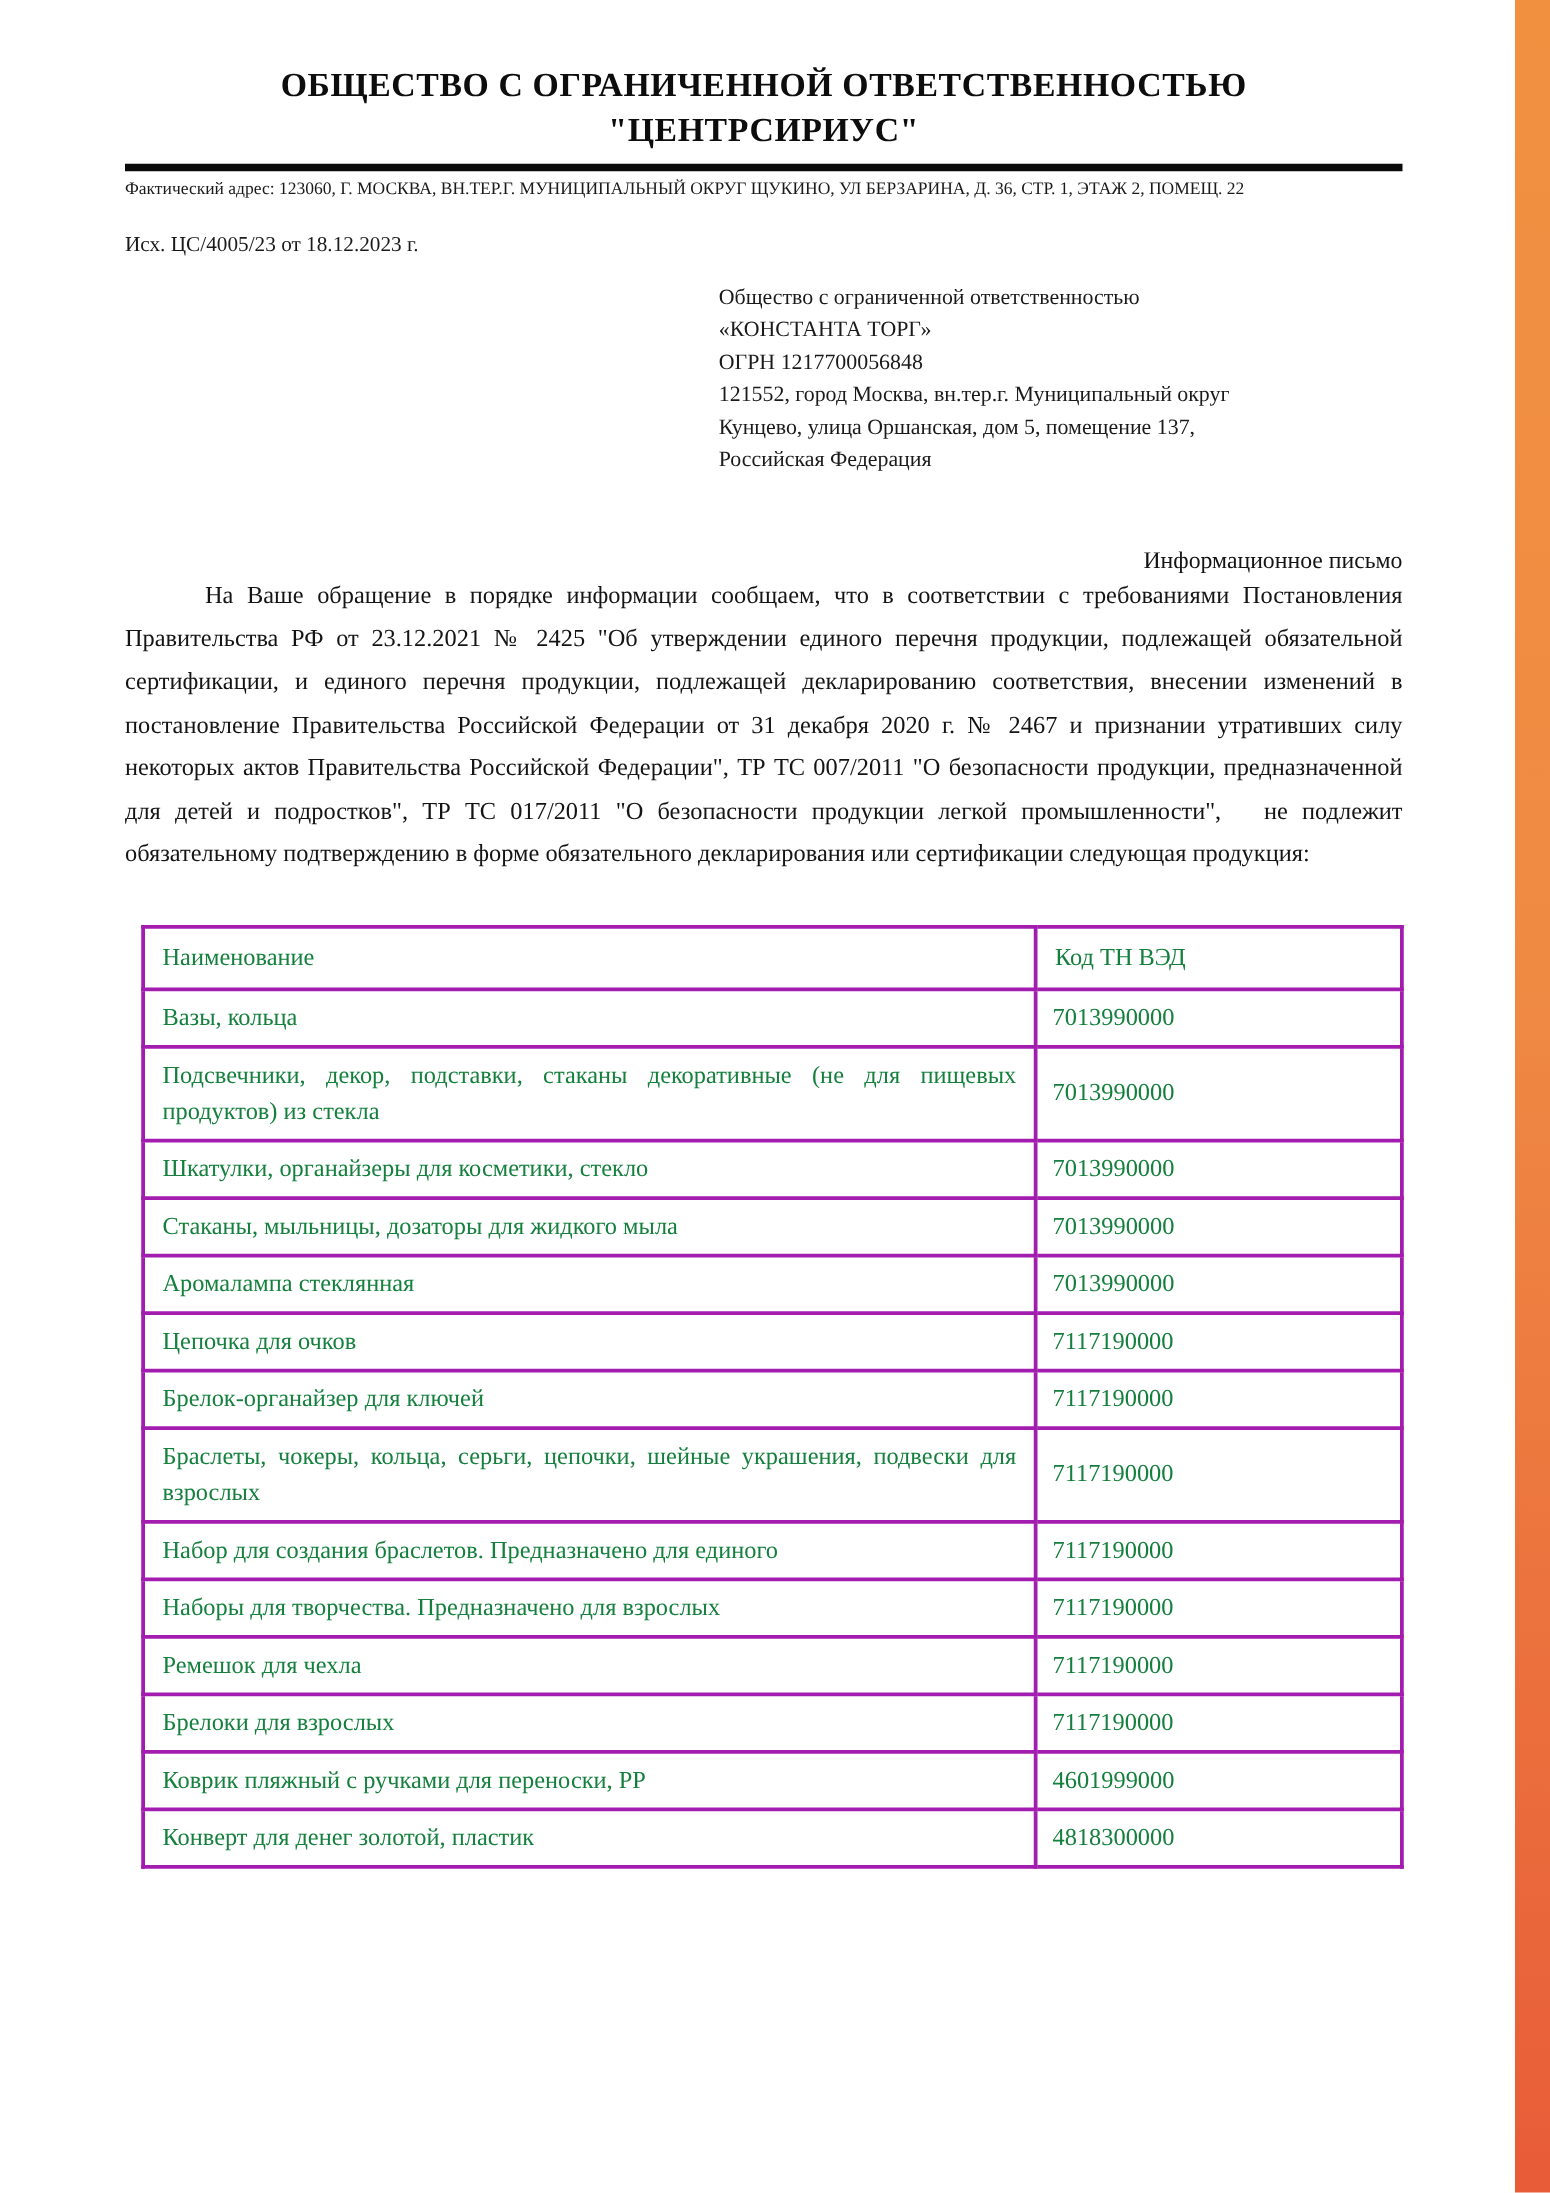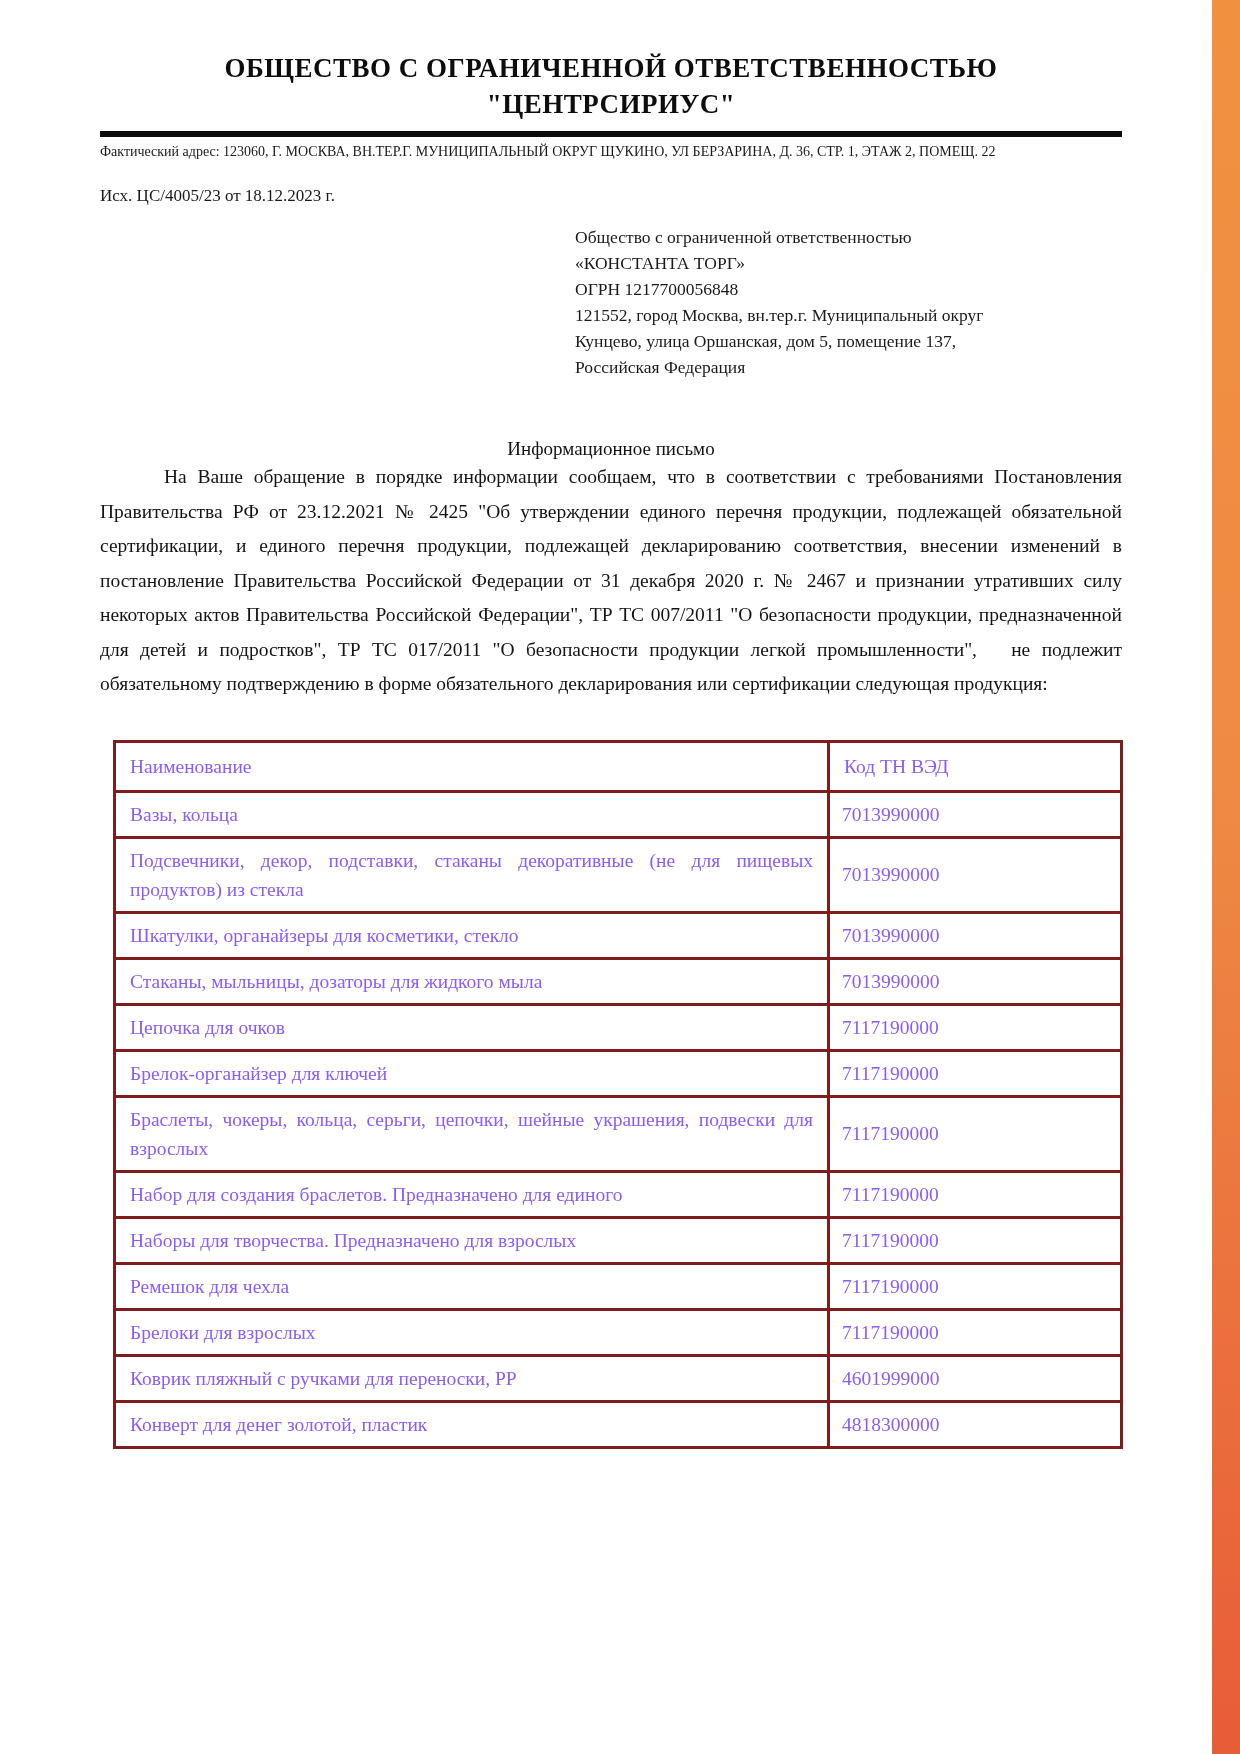--- a/index.html
+++ b/index.html
@@ -60,7 +60,7 @@
   }
   .letter-title {
     margin-top: 58px;
-    text-align: center;
+    text-align: right;
     font-size: 19px;
     color: #141414;
   }

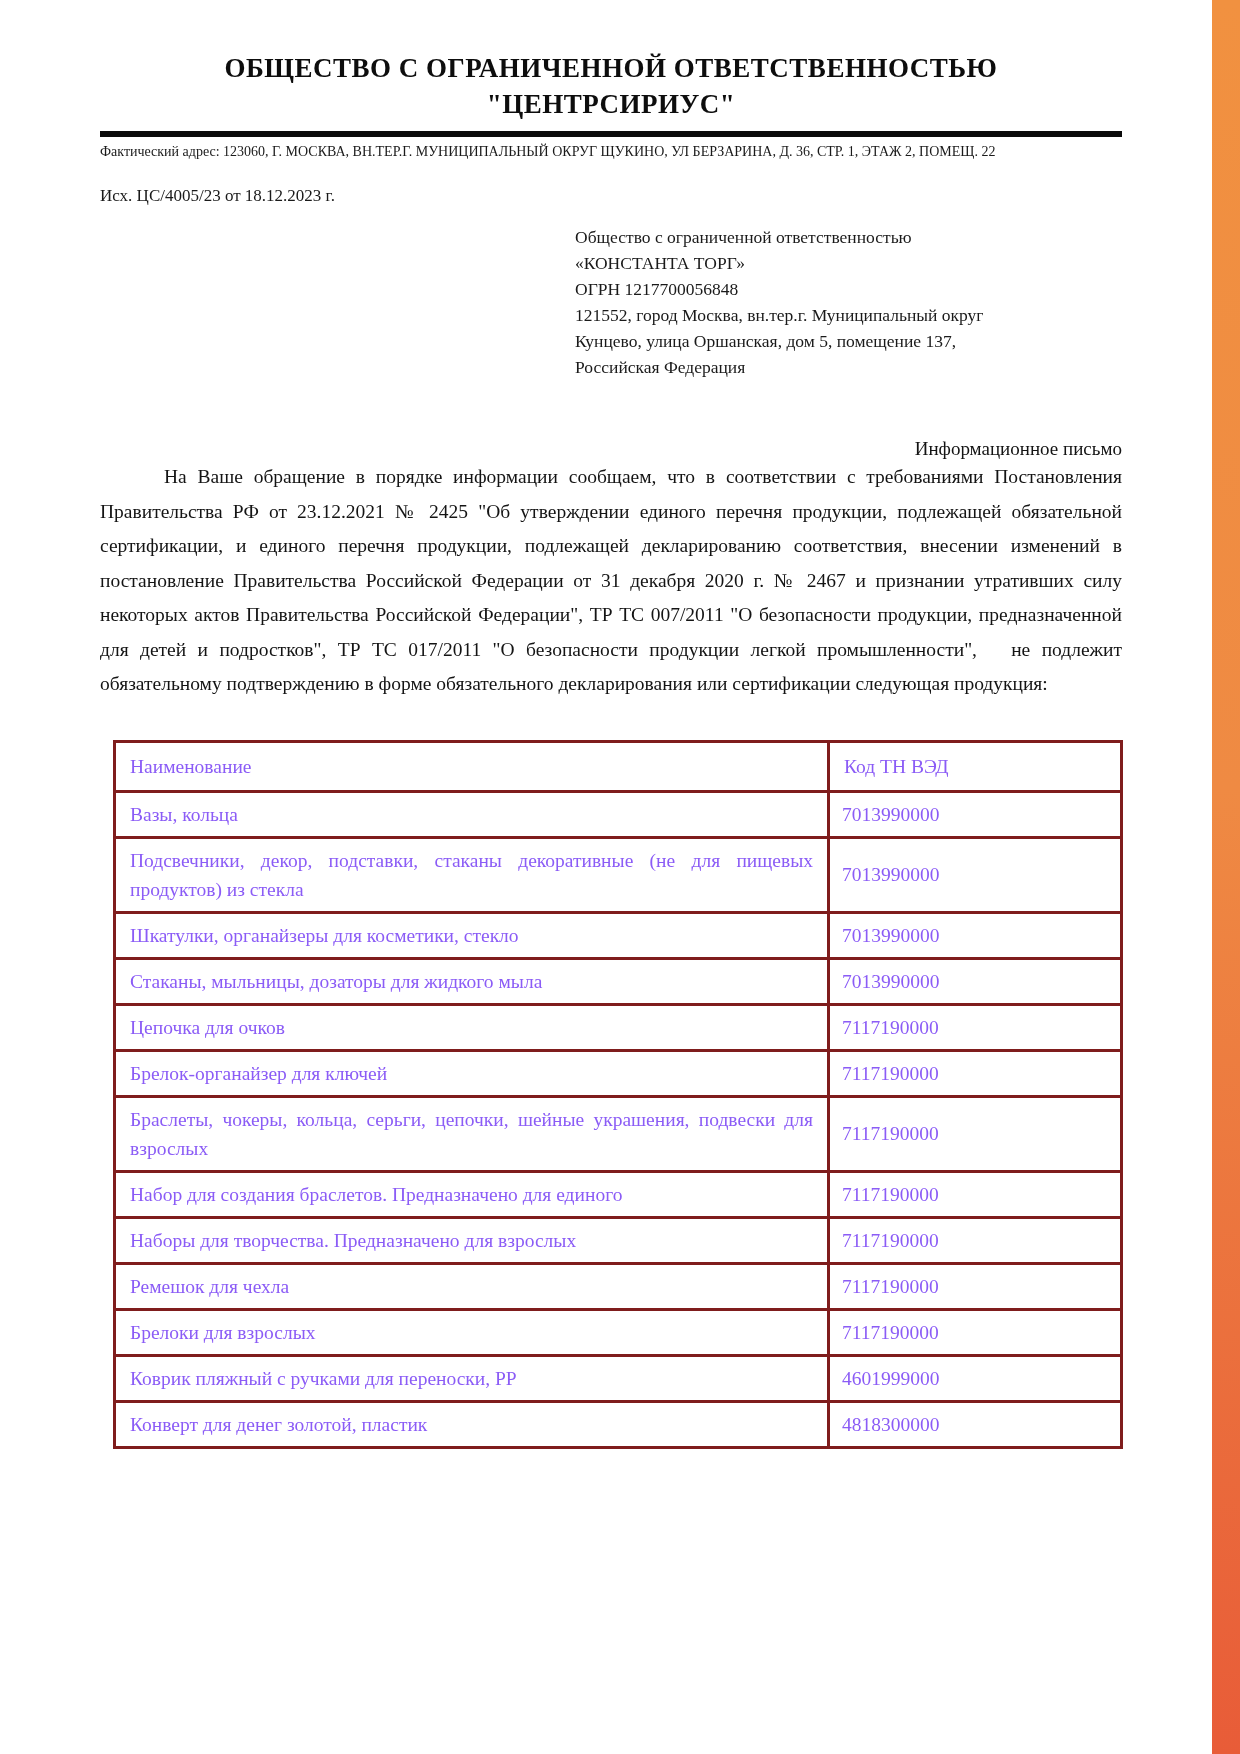--- a/index.html
+++ b/index.html
@@ -80,12 +80,12 @@
   }
   table.product-table th,
   table.product-table td {
-    border: 3px solid #7f1d1d;
+    border: 3px solid #a21caf;
     font-size: 19.5px;
     line-height: 29px;
     font-weight: normal;
     vertical-align: middle;
-    color: #8b5cf6;
+    color: #15803d;
   }
   table.product-table th { text-align: left; padding: 9px 14px; }
   td.name-cell  { text-align: justify; padding: 7px 14px; }

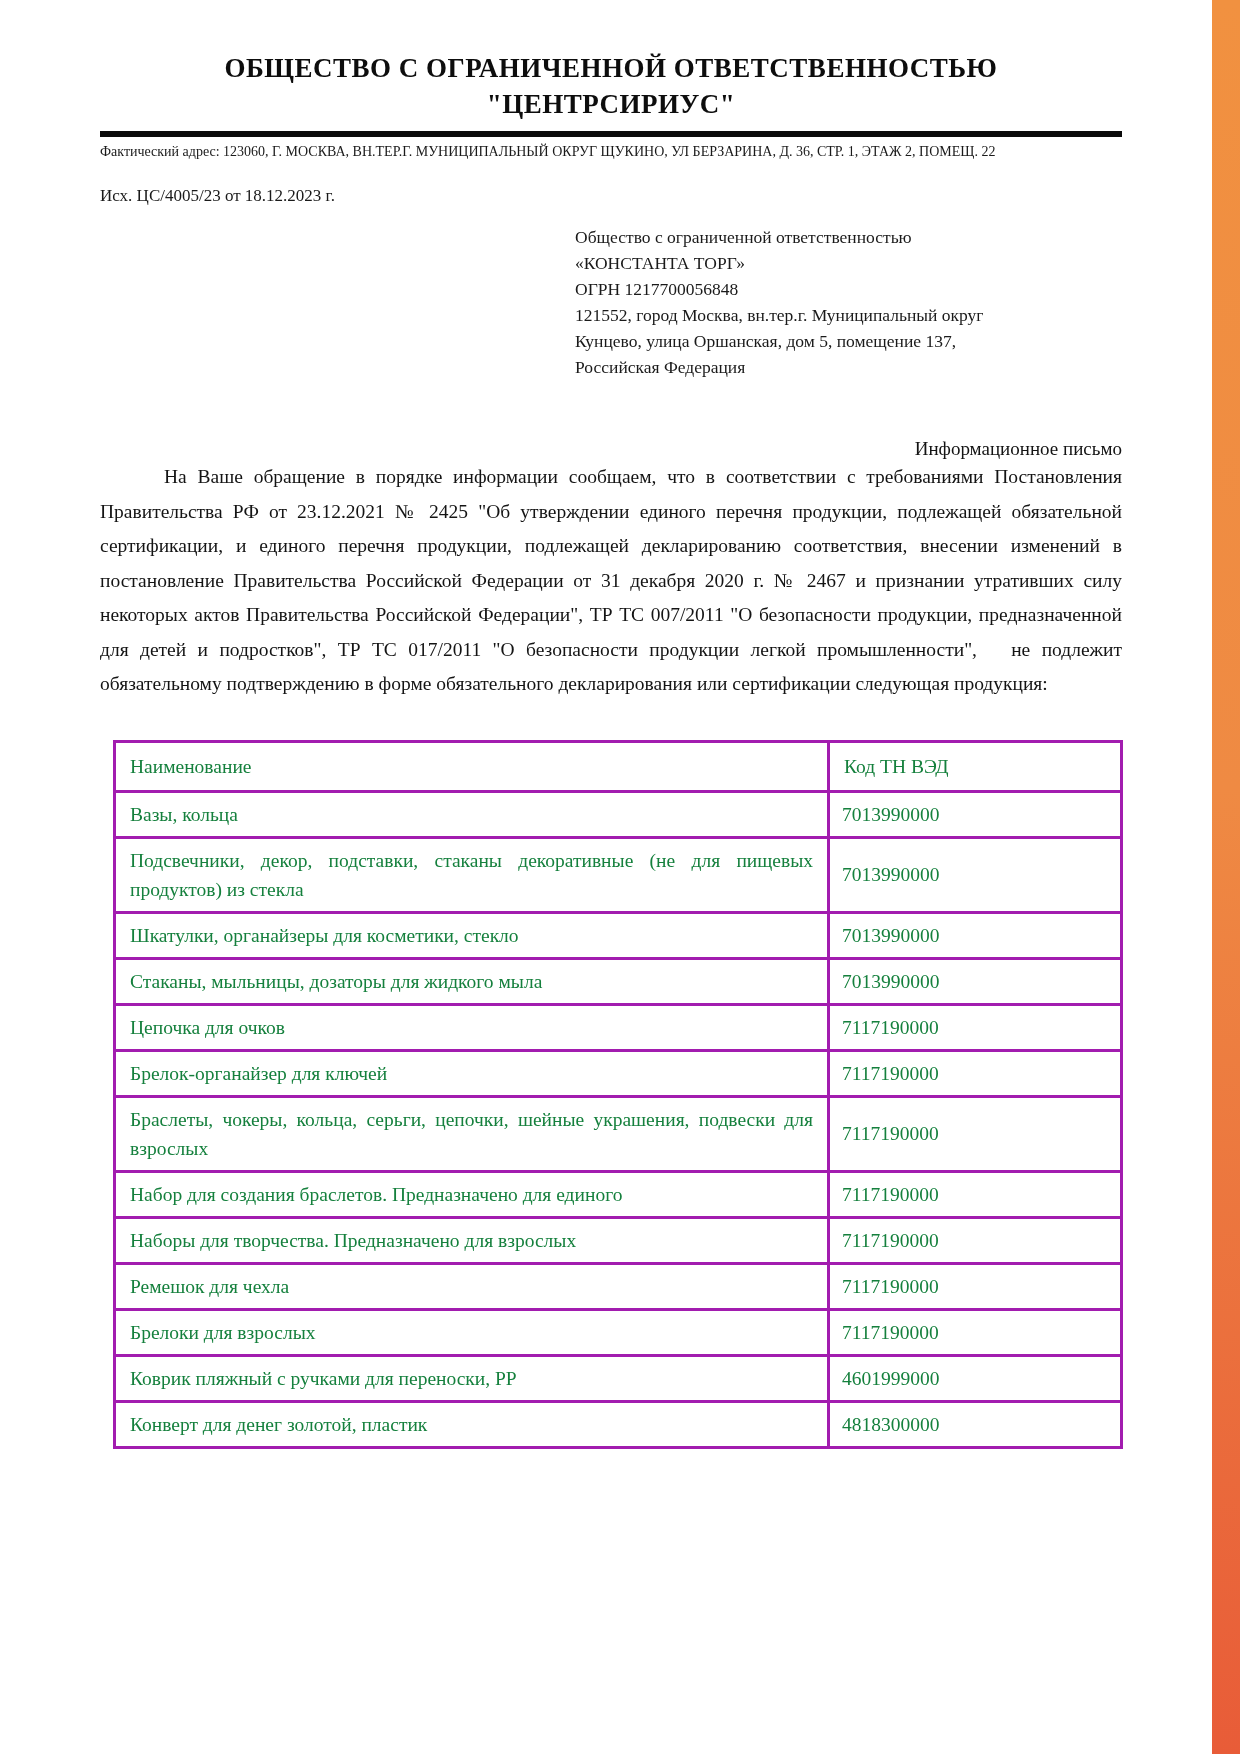--- a/index.html
+++ b/index.html
@@ -154,6 +154,10 @@
         <td class="code-cell">7013990000</td>
       </tr>
         <tr>
+        <td class="name-cell">Аромалампа стеклянная</td>
+        <td class="code-cell">7013990000</td>
+      </tr>
+        <tr>
         <td class="name-cell">Цепочка для очков</td>
         <td class="code-cell">7117190000</td>
       </tr>

